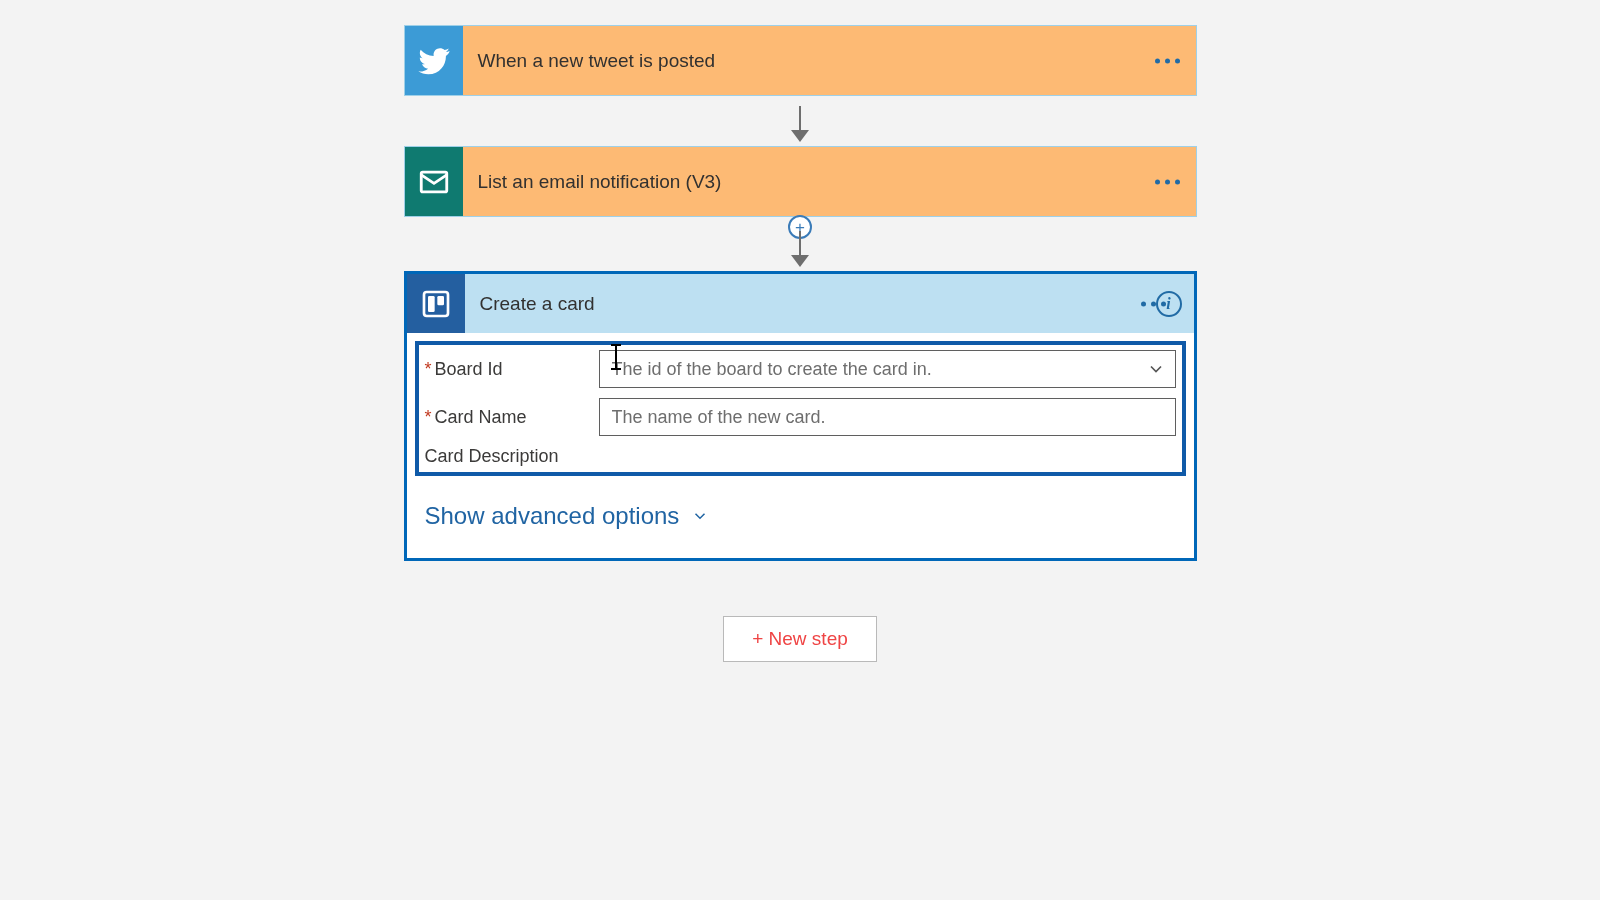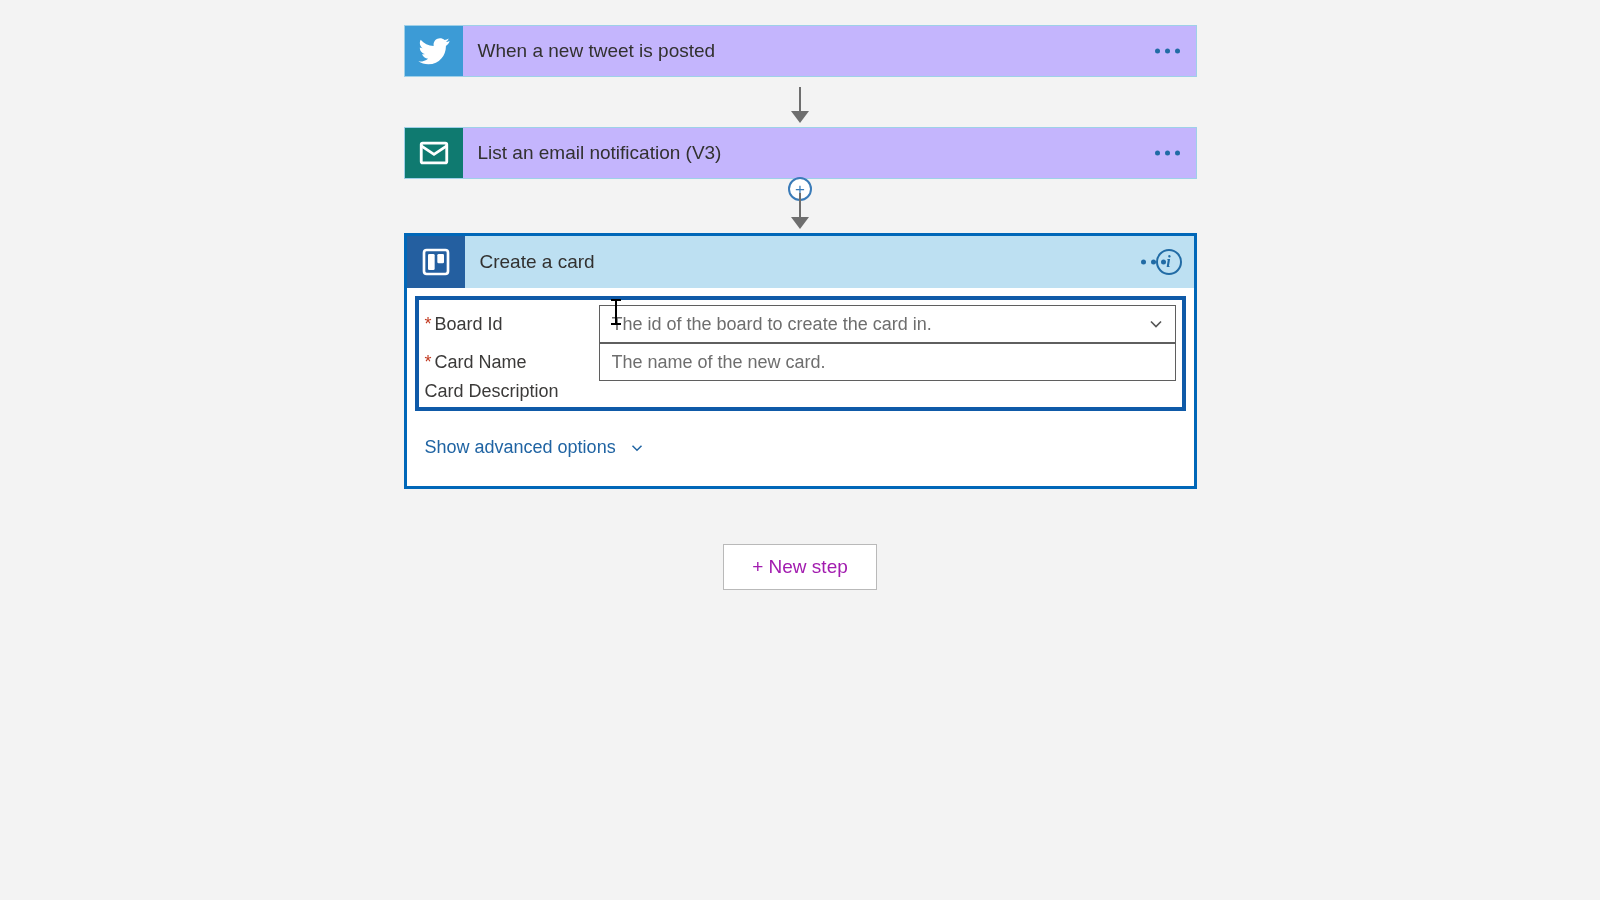--- a/index.html
+++ b/index.html
@@ -26,9 +26,9 @@
   
   .step-collapsed {
     width: 793px;
-    height: 52px;
+    height: 71px;
     border: 1px solid #9ed0e8;
-    background: #c4b5fd;
+    background: #fdba74;
     display: flex;
     align-items: center;
     position: relative;

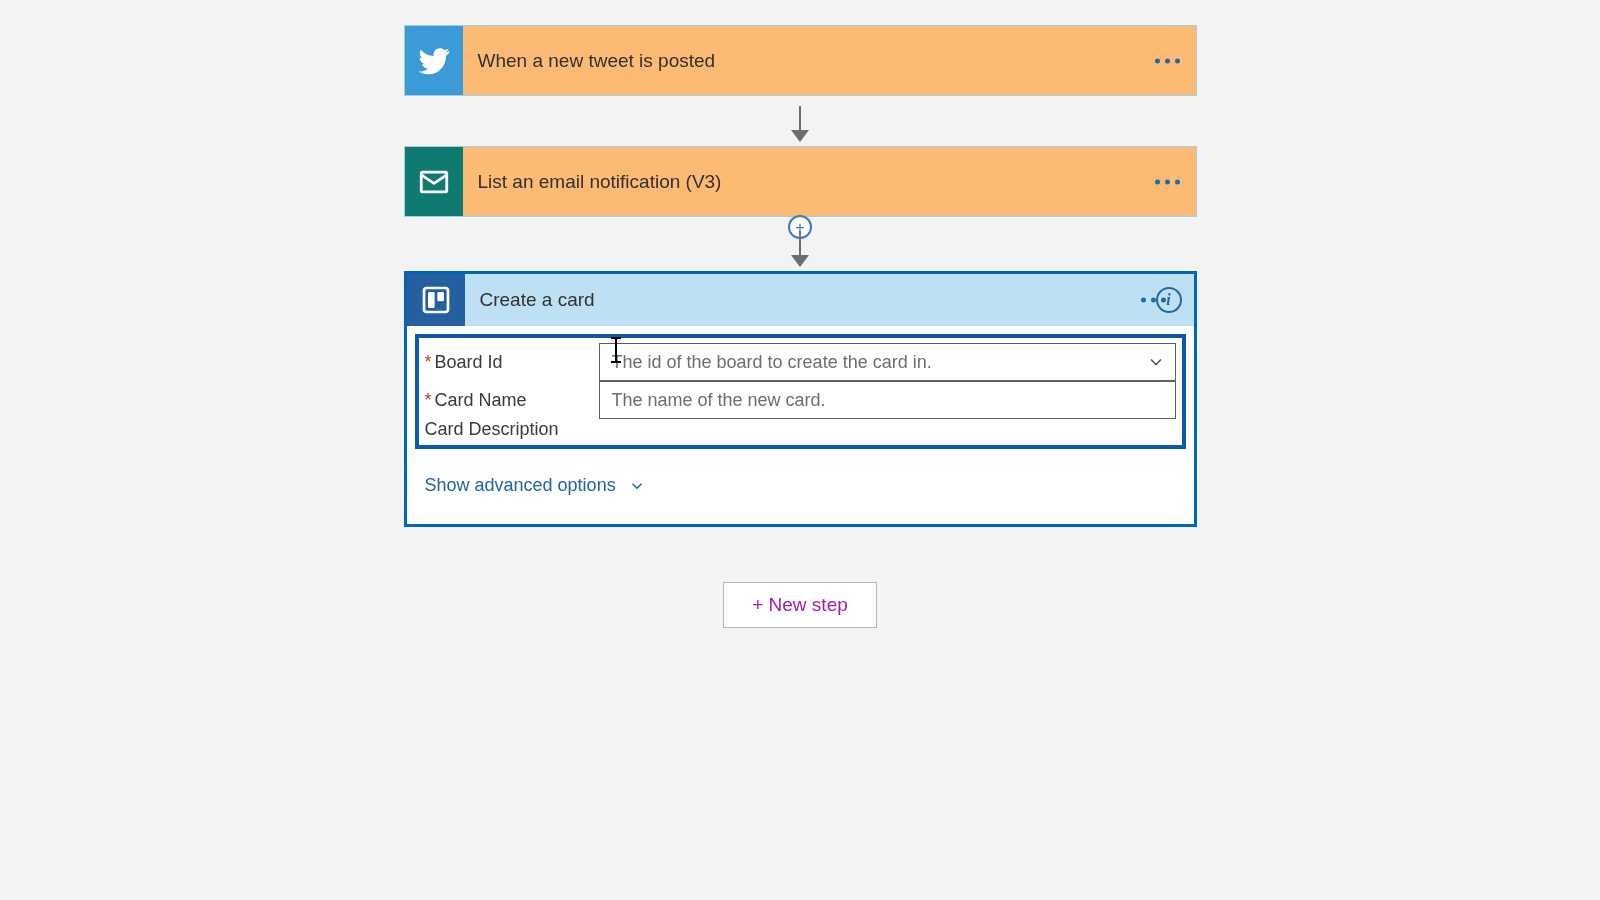--- a/index.html
+++ b/index.html
@@ -111,7 +111,7 @@
     background: #fff;
   }
   .step-expanded-header {
-    height: 52px;
+    height: 59px;
     background: #bde0f2;
     display: flex;
     align-items: center;

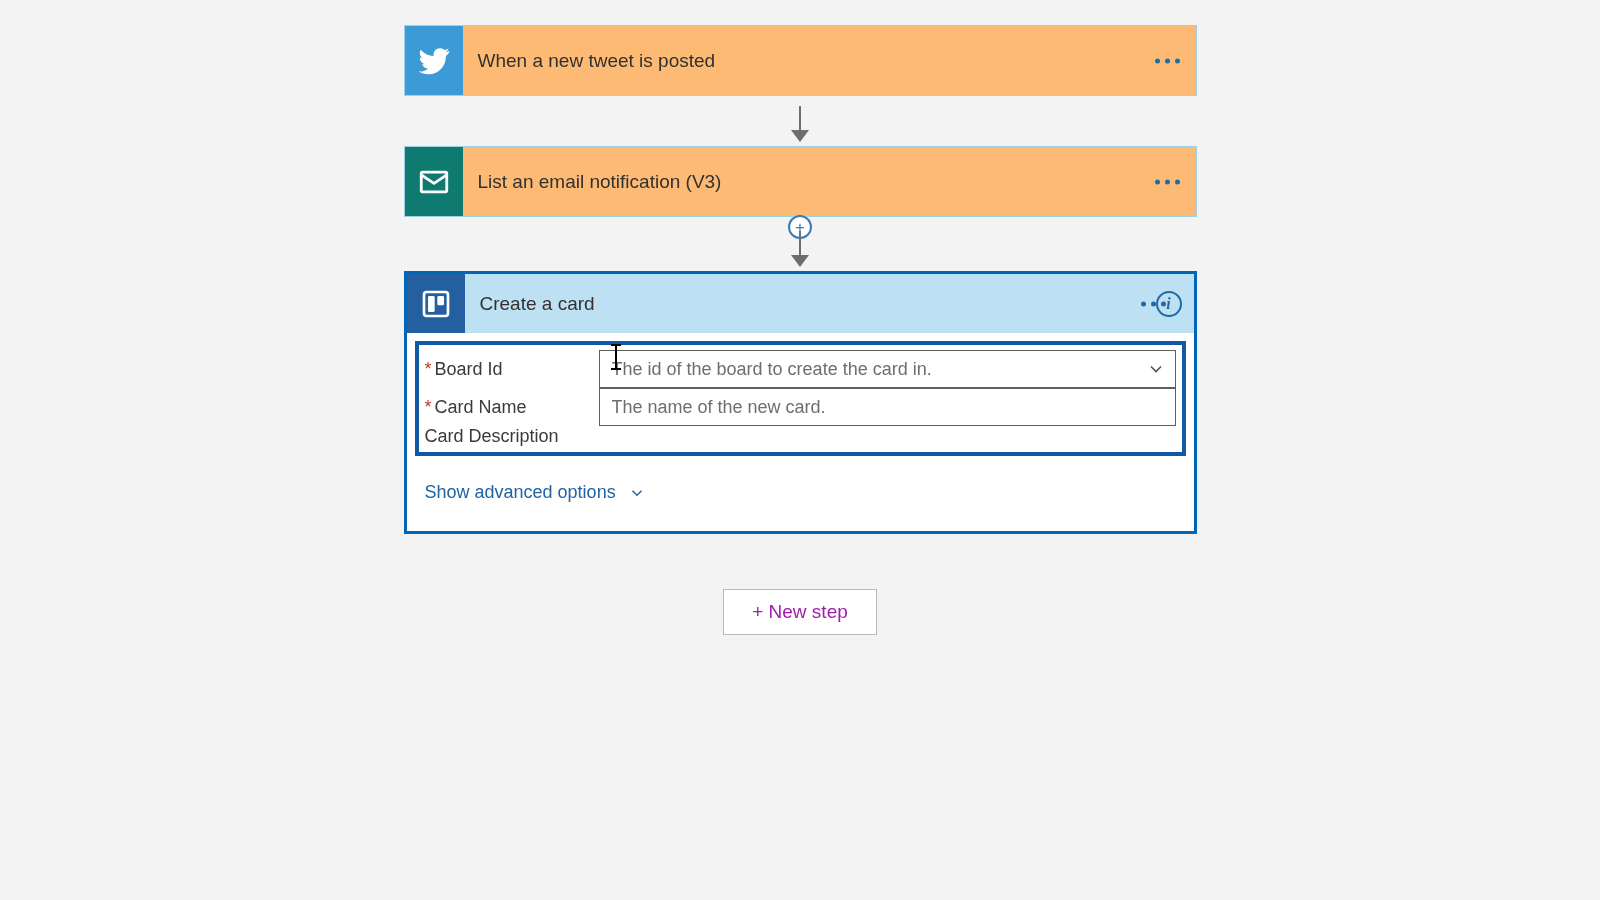--- a/index.html
+++ b/index.html
@@ -149,6 +149,7 @@
   .field-row {
     display: flex;
     align-items: center;
+    margin-bottom: 10px;
   }
   .field-row:last-child { margin-bottom: 0; gap: 16px; }
   .field-label {

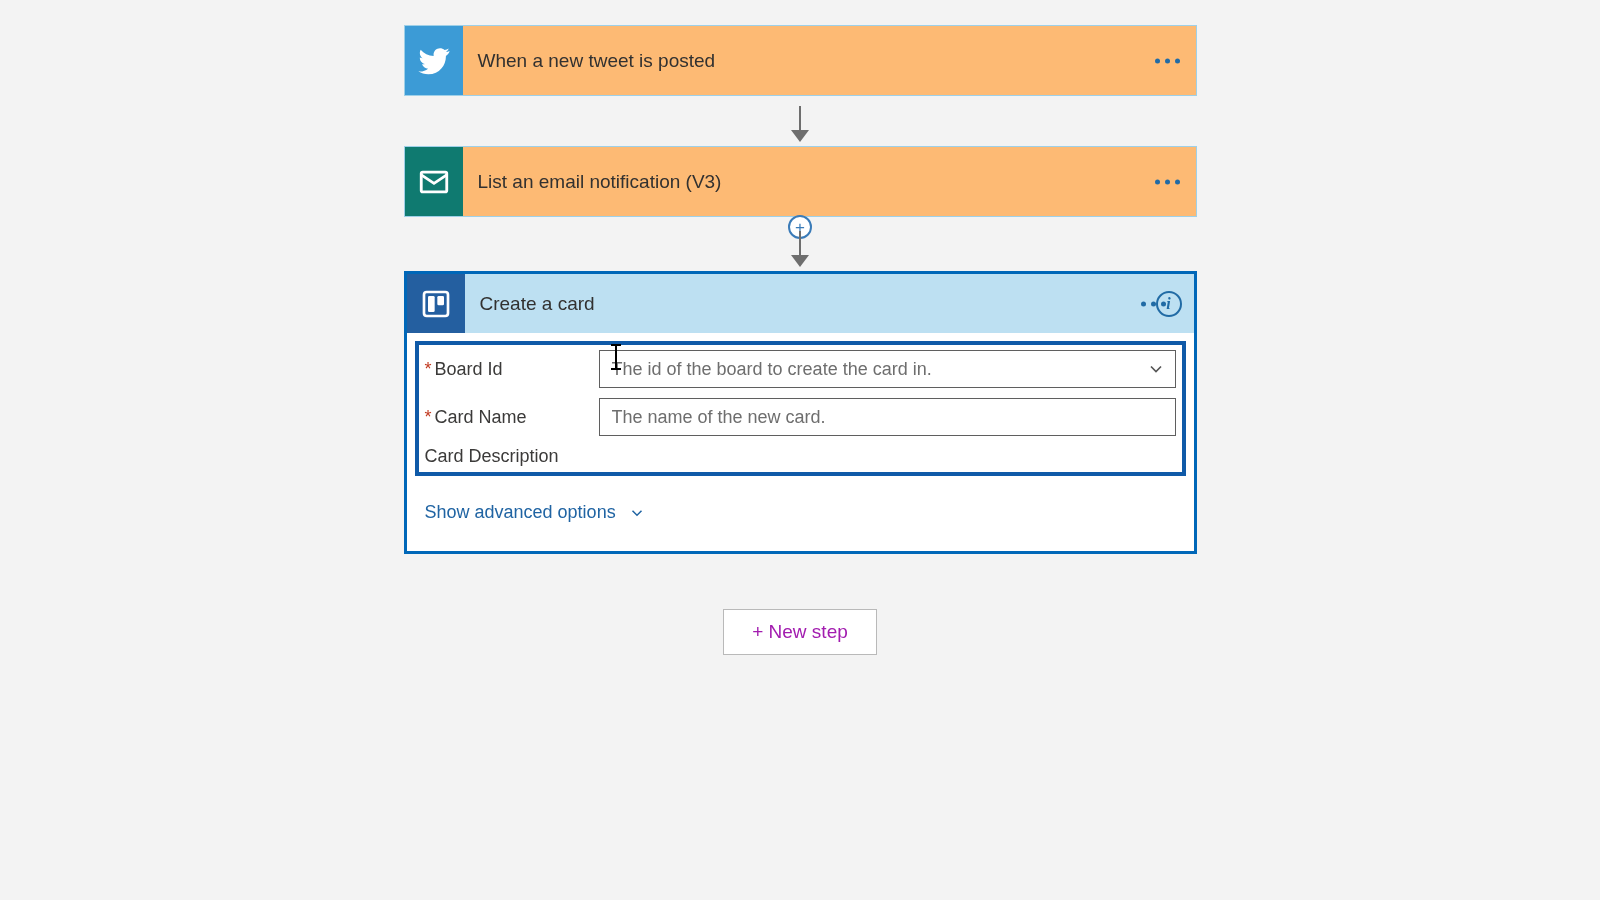--- a/index.html
+++ b/index.html
@@ -191,7 +191,7 @@
     align-items: center;
     gap: 12px;
     color: #2064a3;
-    font-size: 18px;
+    font-size: 24px;
     cursor: pointer;
   }
 

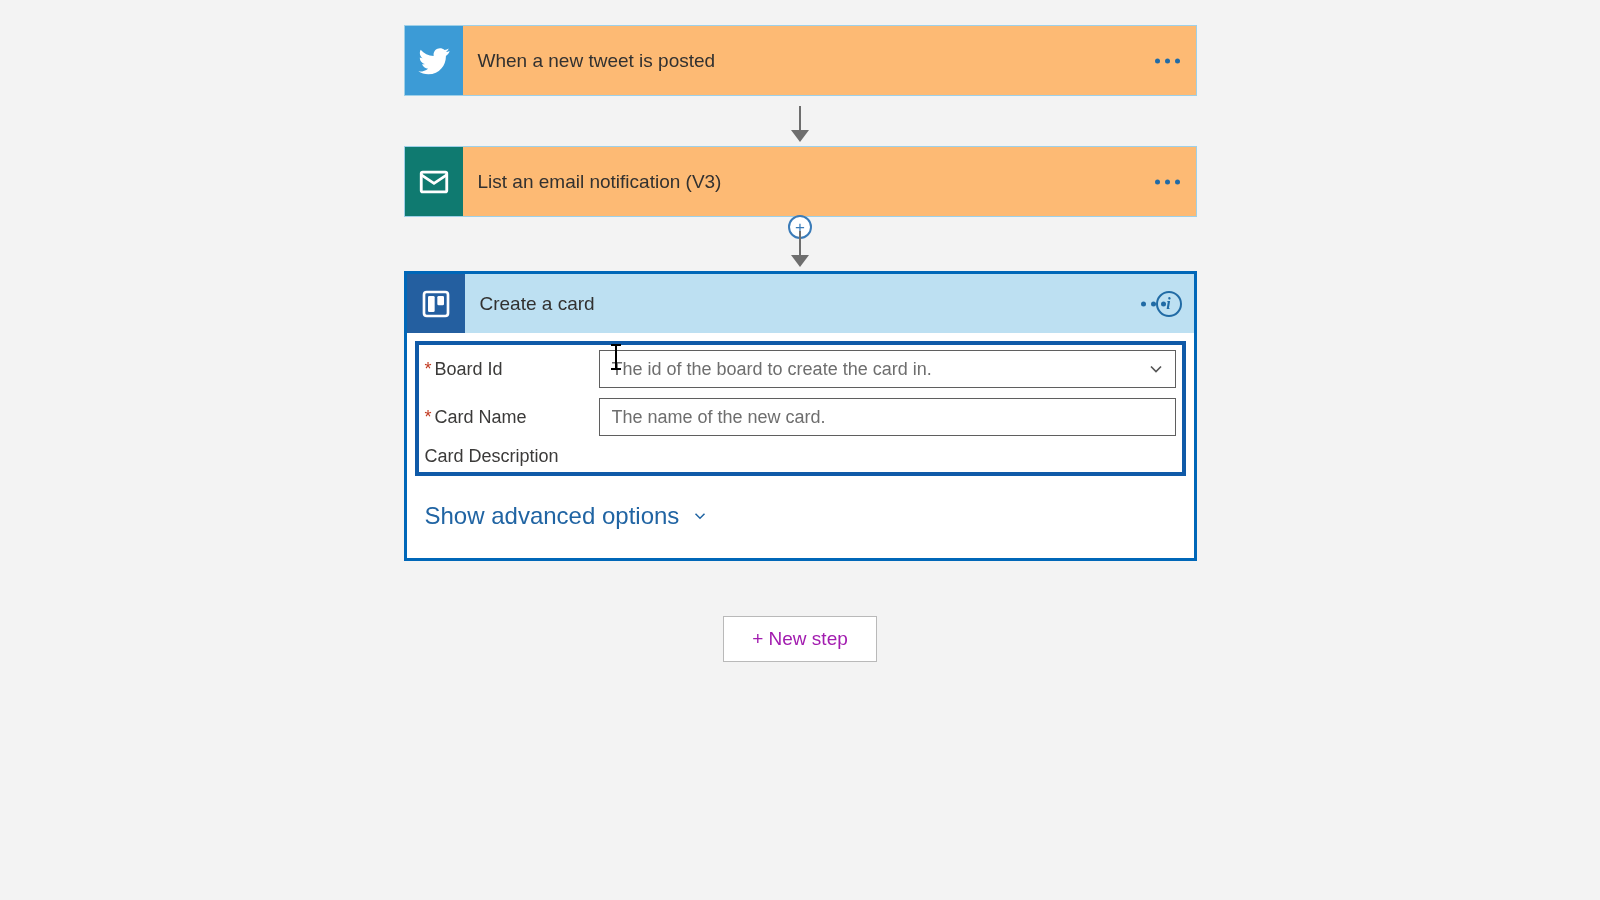--- a/index.html
+++ b/index.html
@@ -207,7 +207,7 @@
     border: 1px solid #b9b9b9;
     background: #fff;
     font-size: 19px;
-    color: #a21caf;
+    color: #ef4444;
     display: flex;
     align-items: center;
     justify-content: center;

